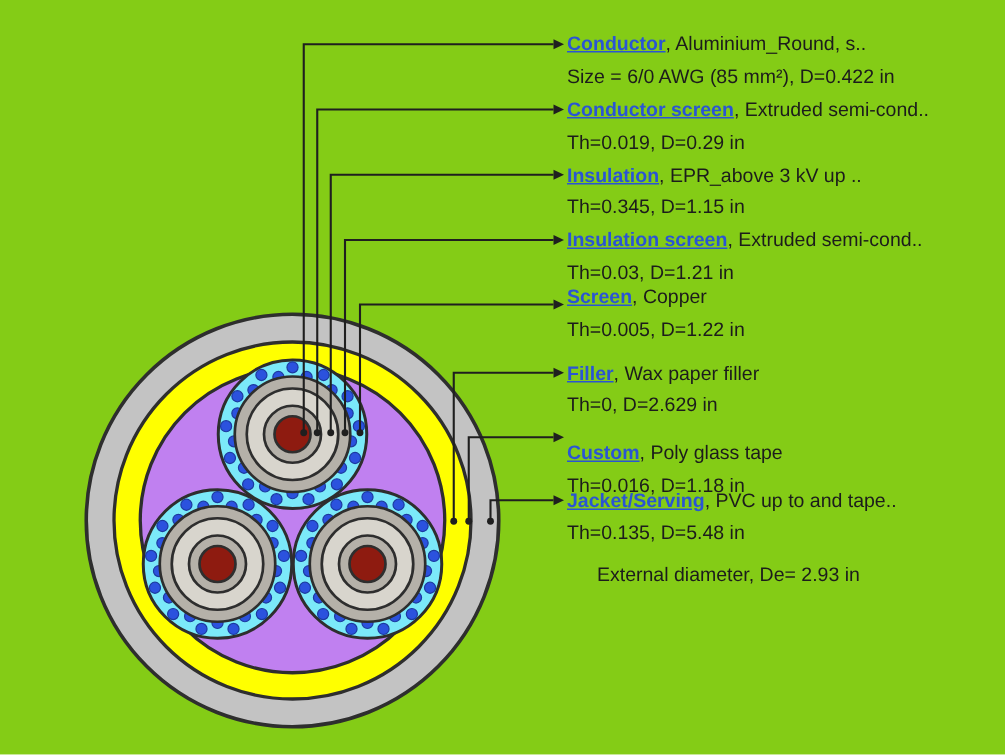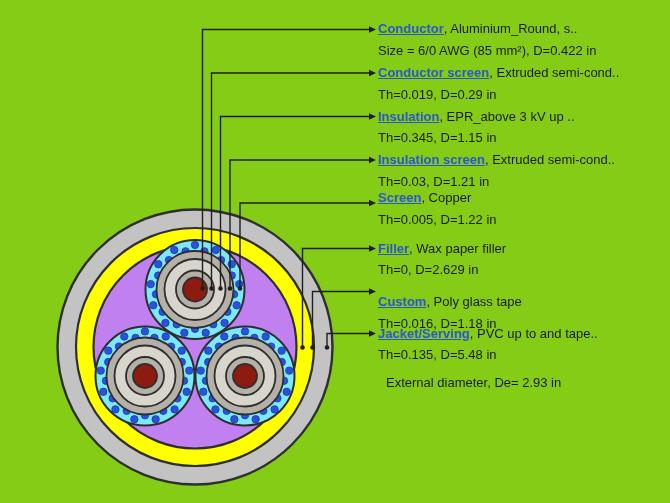--- a/index.html
+++ b/index.html
@@ -20,7 +20,7 @@
     color:#2a55d4;font-weight:bold;text-decoration:underline;cursor:pointer;
   }
   .footer-line{
-    position:absolute;left:386px;white-space:nowrap;
+    position:absolute;left:398px;white-space:nowrap;
     font-size:13px;line-height:21.5px;color:#1c1c1c;
   }
 </style>

